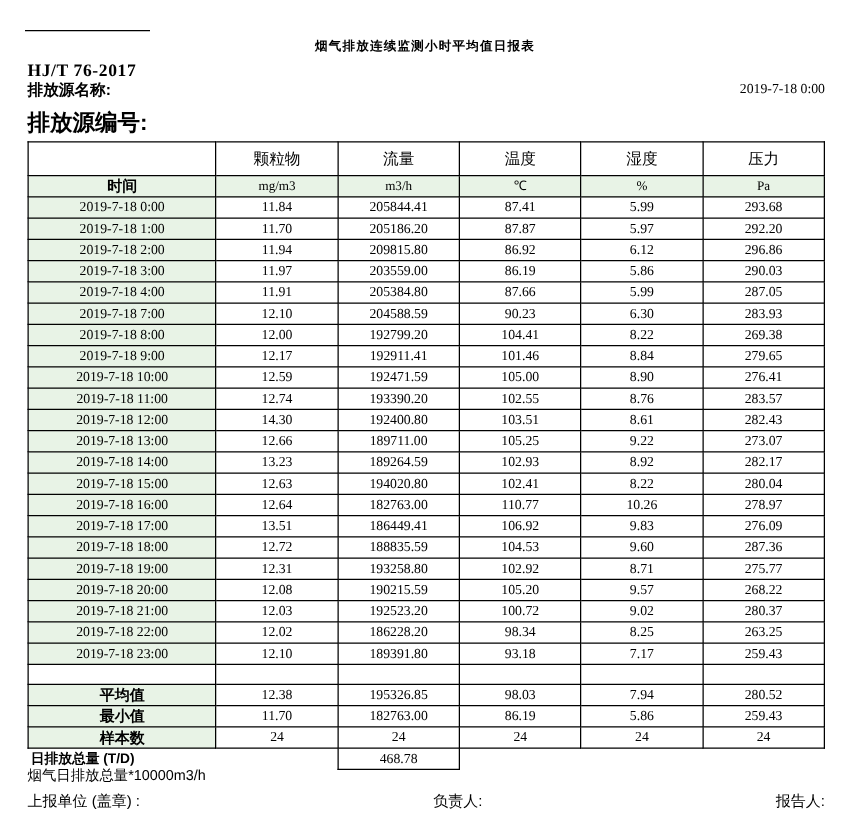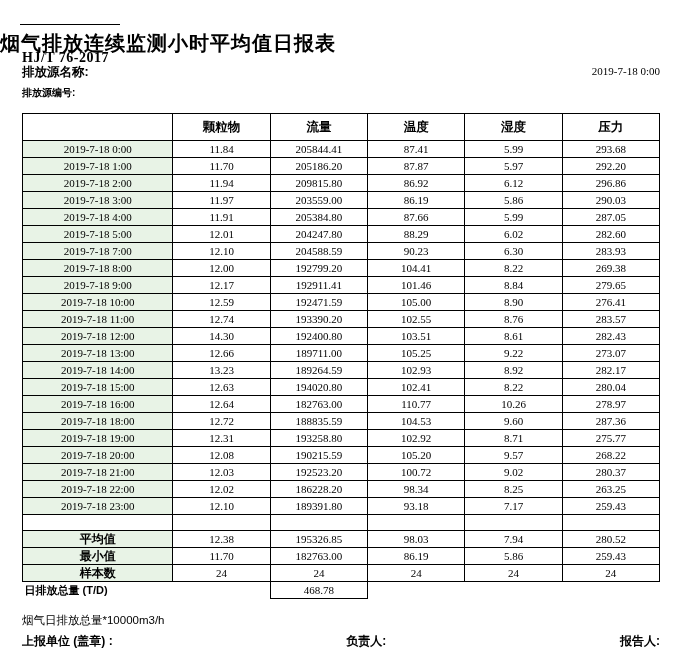--- a/index.html
+++ b/index.html
@@ -42,8 +42,8 @@
     left: 0;
     top: 30px;
     width: 680px;
-    text-align: left;
-    font-size: 20px;
+    text-align: center;
+    font-size: 10px;
     font-weight: bold;
     letter-spacing: 1px;
   }

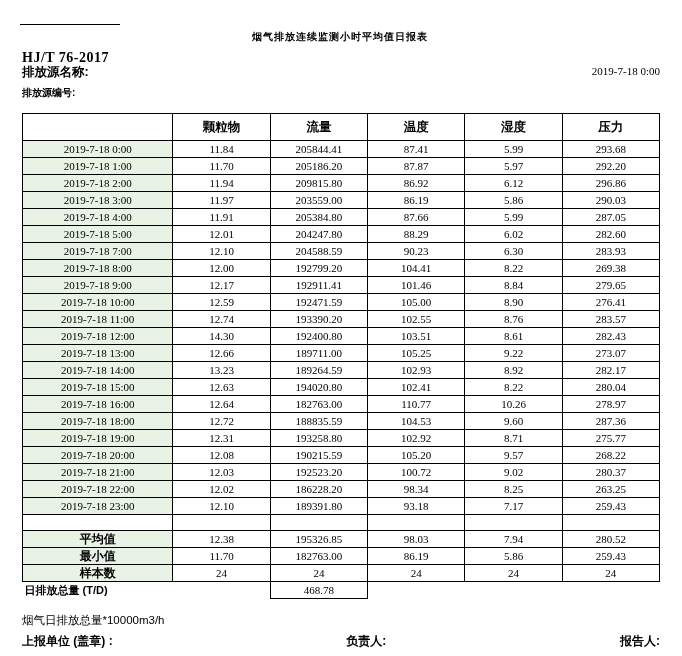--- a/index.html
+++ b/index.html
@@ -58,7 +58,7 @@
     position: absolute;
     left: 22px;
     top: 86px;
-    font-size: 10px;
+    font-size: 18px;
     font-weight: bold;
   }
   .datestamp {

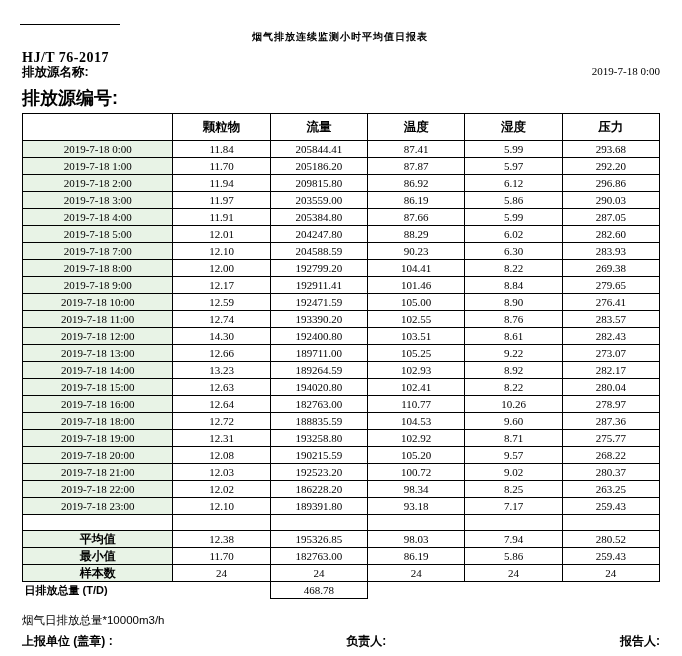--- a/index.html
+++ b/index.html
@@ -90,7 +90,7 @@
     height: 26px;
     font-family: "Liberation Sans", sans-serif;
     font-size: 12.5px;
-    font-weight: bold;
+    font-weight: normal;
   }
   .col-time { width: 150px; }
   .col-v { width: 97px; }

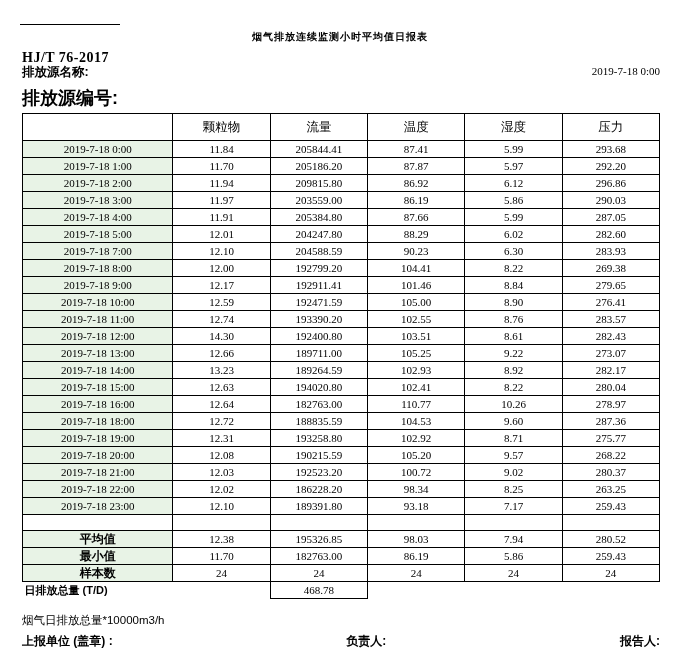--- a/index.html
+++ b/index.html
@@ -176,6 +176,14 @@
         <td>湿度</td>
         <td>压力</td>
       </tr>
+      <tr class="unit-row">
+        <td class="time-label">时间</td>
+        <td>mg/m3</td>
+        <td>m3/h</td>
+        <td>℃</td>
+        <td>%</td>
+        <td>Pa</td>
+      </tr>
 
       <tr>
         <td class="shade">2019-7-18 0:00</td>

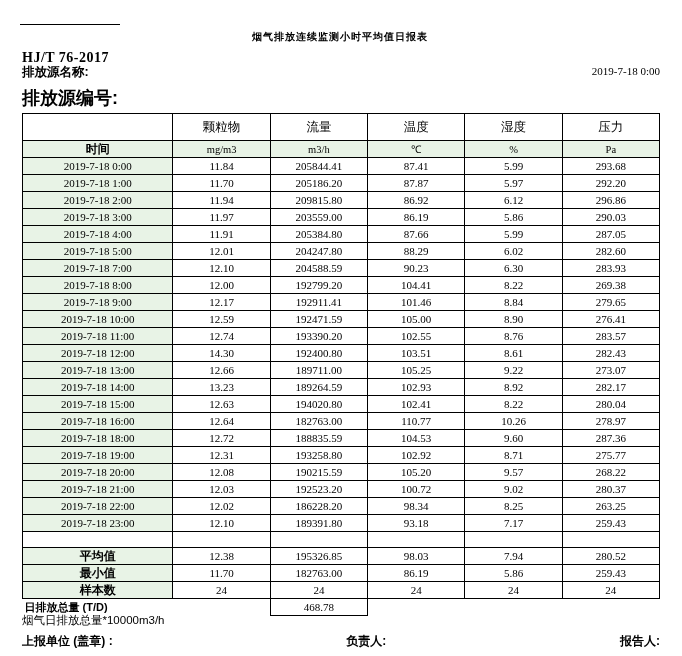--- a/index.html
+++ b/index.html
@@ -226,14 +226,6 @@
         <td>287.05</td>
       </tr>
       <tr>
-        <td class="shade">2019-7-18 5:00</td>
-        <td>12.01</td>
-        <td>204247.80</td>
-        <td>88.29</td>
-        <td>6.02</td>
-        <td>282.60</td>
-      </tr>
-      <tr>
         <td class="shade">2019-7-18 7:00</td>
         <td>12.10</td>
         <td>204588.59</td>

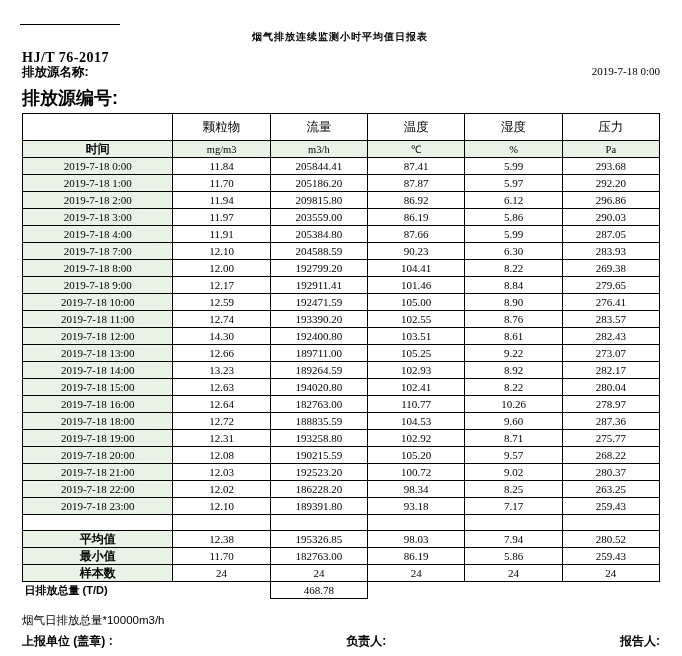--- a/index.html
+++ b/index.html
@@ -306,6 +306,14 @@
         <td>278.97</td>
       </tr>
       <tr>
+        <td class="shade">2019-7-18 17:00</td>
+        <td>13.51</td>
+        <td>186449.41</td>
+        <td>106.92</td>
+        <td>9.83</td>
+        <td>276.09</td>
+      </tr>
+      <tr>
         <td class="shade">2019-7-18 18:00</td>
         <td>12.72</td>
         <td>188835.59</td>

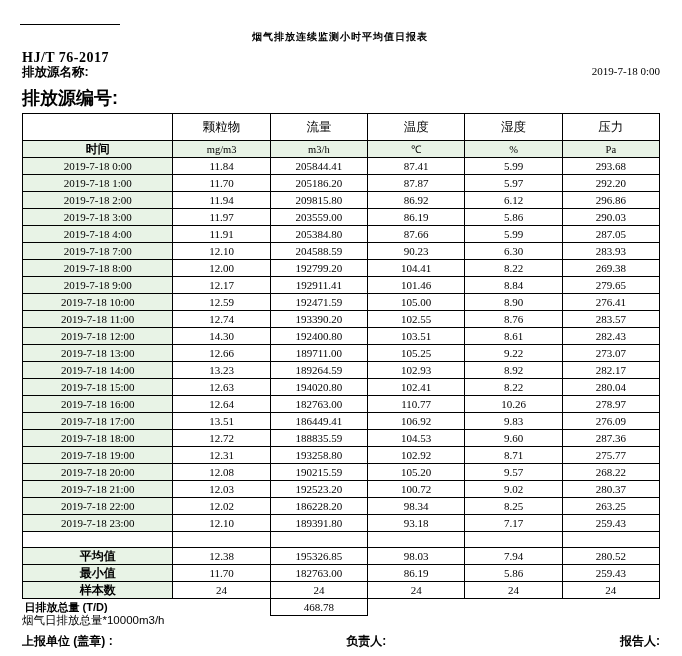--- a/index.html
+++ b/index.html
@@ -135,7 +135,7 @@
     bottom: 6px;
     width: 638px;
     font-size: 12px;
-    font-weight: bold;
+    font-weight: normal;
     display: flex;
     justify-content: space-between;
     align-items: center;

